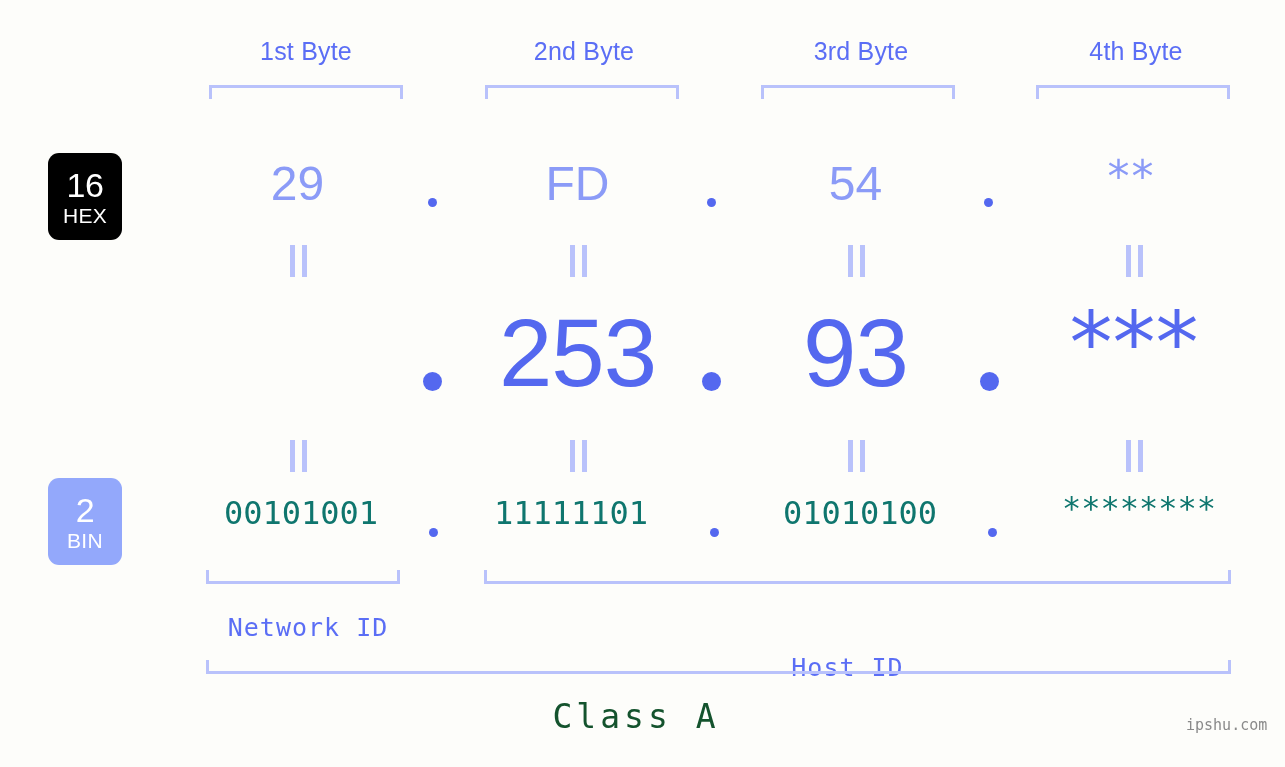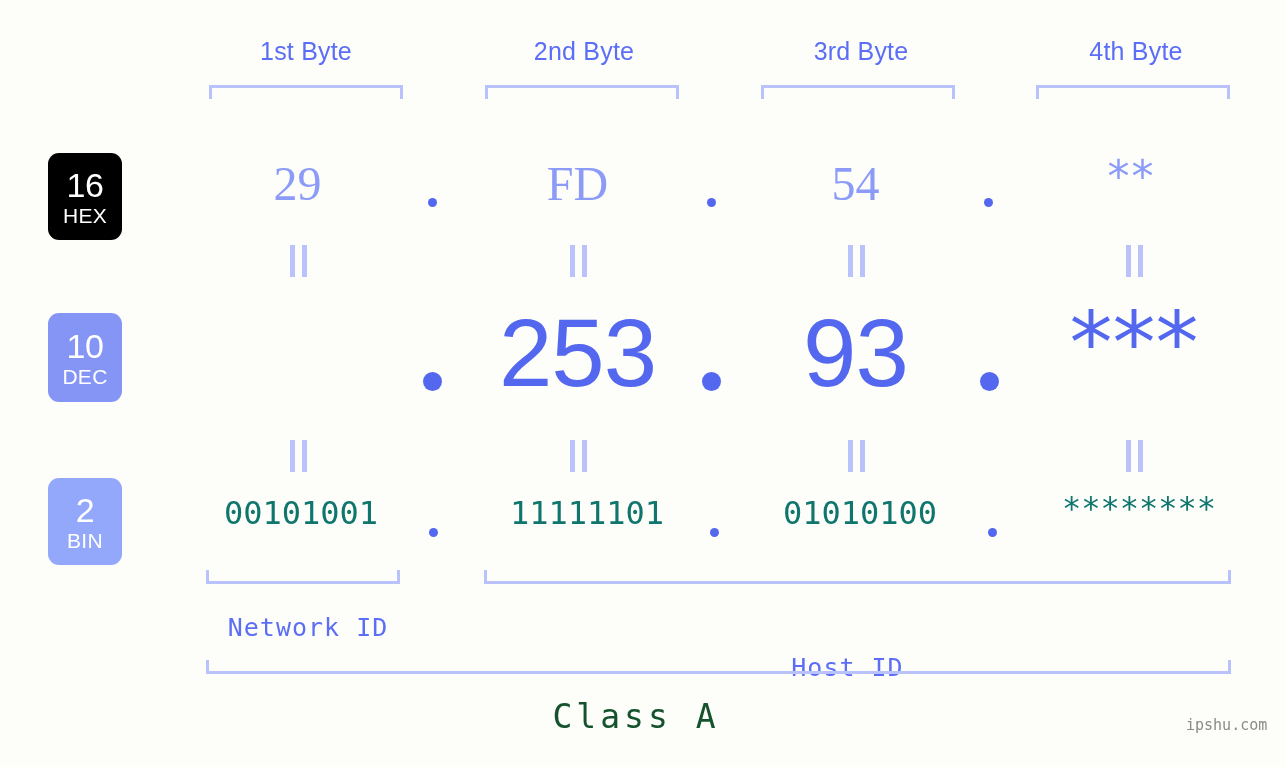--- a/index.html
+++ b/index.html
@@ -87,7 +87,7 @@
   .hexval {
     color: #8b9bf7;
     font-size: 48px;
-    font-family: Liberation Serif, serif;
+    font-family: Liberation Sans, sans-serif;
     font-weight: 400;
   }
   .hexval.masked {

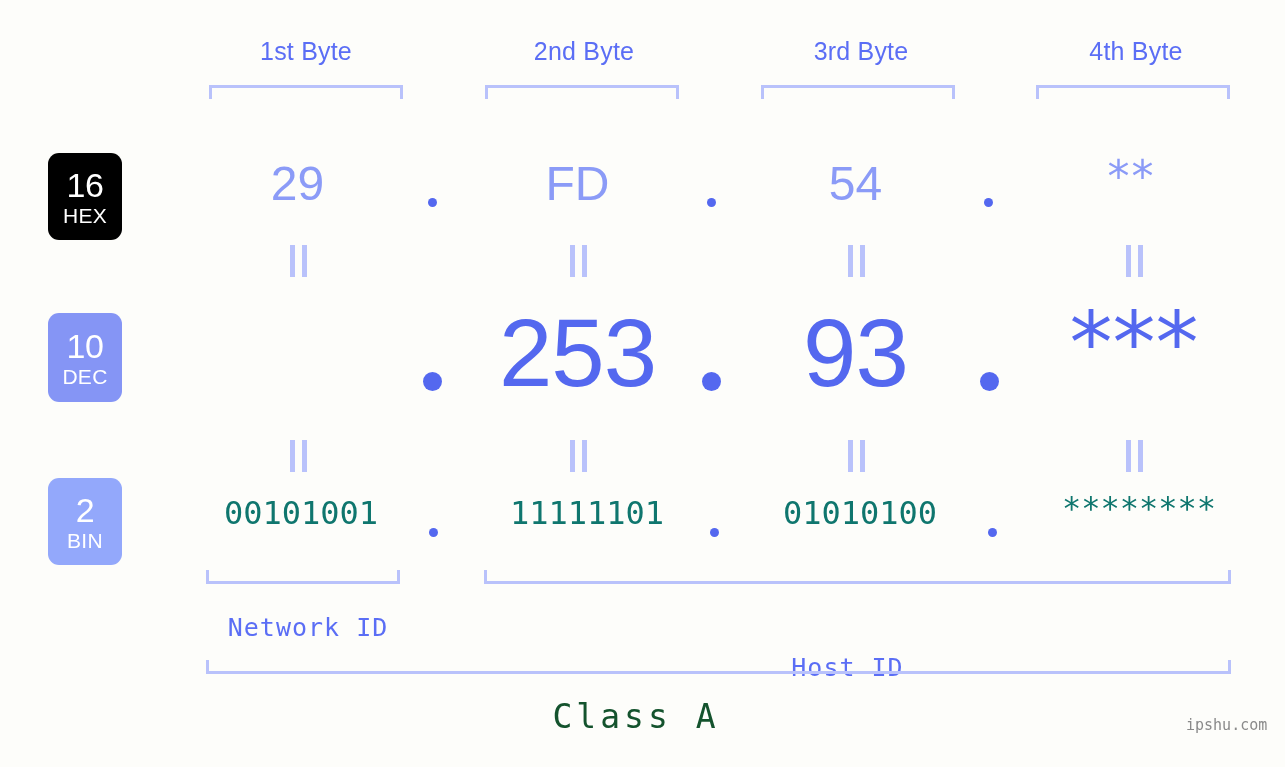--- a/index.html
+++ b/index.html
@@ -211,10 +211,6 @@
       <i></i>
     </div>
 
-  <div class="badge" style="left:48px; top:313px; height:89px; background:#8595f5;">
-    <span class="num">10</span>
-    <span class="nm">DEC</span>
-  </div>
 
   <div class="dot big" style="left:423px; top:372px;"></div>
   <div class="cell decval" style="left:480px; top:305px; width:195px;">253</div>

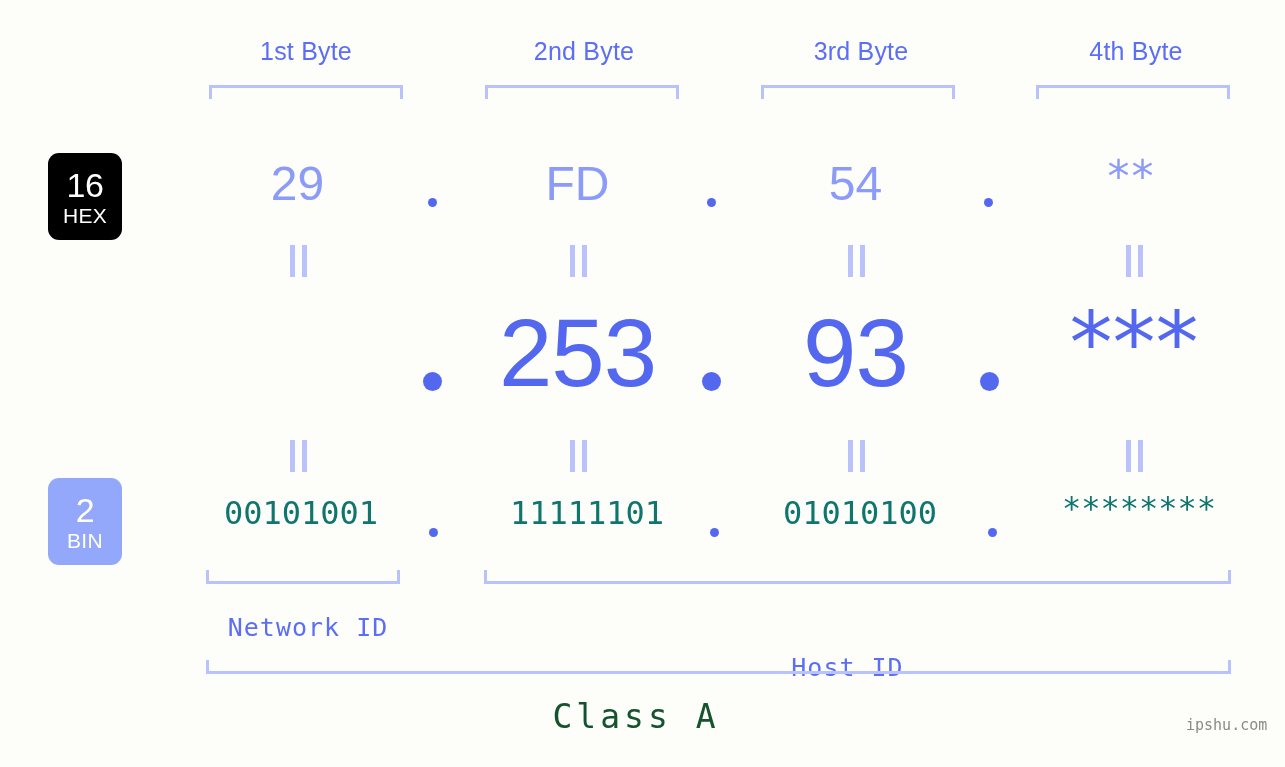--- a/index.html
+++ b/index.html
@@ -243,7 +243,7 @@
 
   <div class="cell binval" style="left:190px; top:497px; width:222px;">00101001</div>
   <div class="dot small" style="left:429px; top:528px;"></div>
-  <div class="cell binval" style="left:476px; top:497px; width:222px;">11111101</div>
+  <div class="cell binval" style="left:460px; top:497px; width:222px;">11111101</div>
   <div class="dot small" style="left:710px; top:528px;"></div>
   <div class="cell binval" style="left:749px; top:497px; width:222px;">01010100</div>
   <div class="dot small" style="left:988px; top:528px;"></div>

